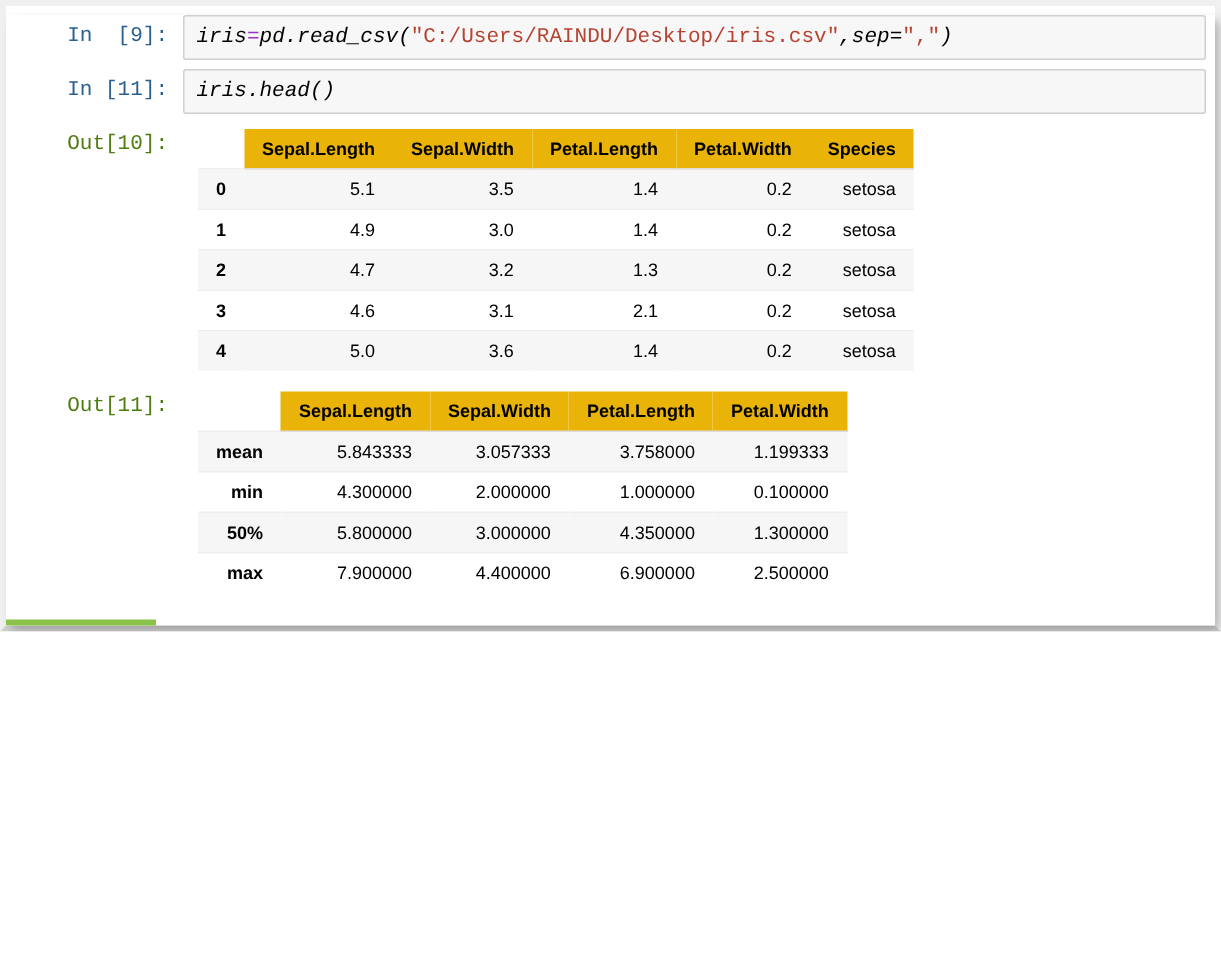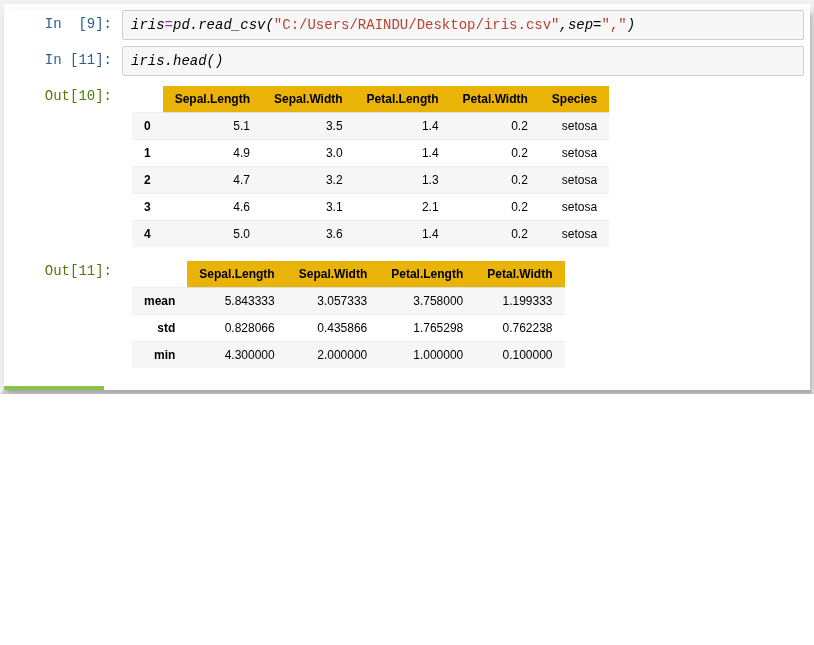--- a/index.html
+++ b/index.html
@@ -194,13 +194,6 @@
                 <td>1.199333</td>
               </tr>
               <tr>
-                <td class="rowhead">std</td>
-                <td>0.828066</td>
-                <td>0.435866</td>
-                <td>1.765298</td>
-                <td>0.762238</td>
-              </tr>
-              <tr>
                 <td class="rowhead">min</td>
                 <td>4.300000</td>
                 <td>2.000000</td>

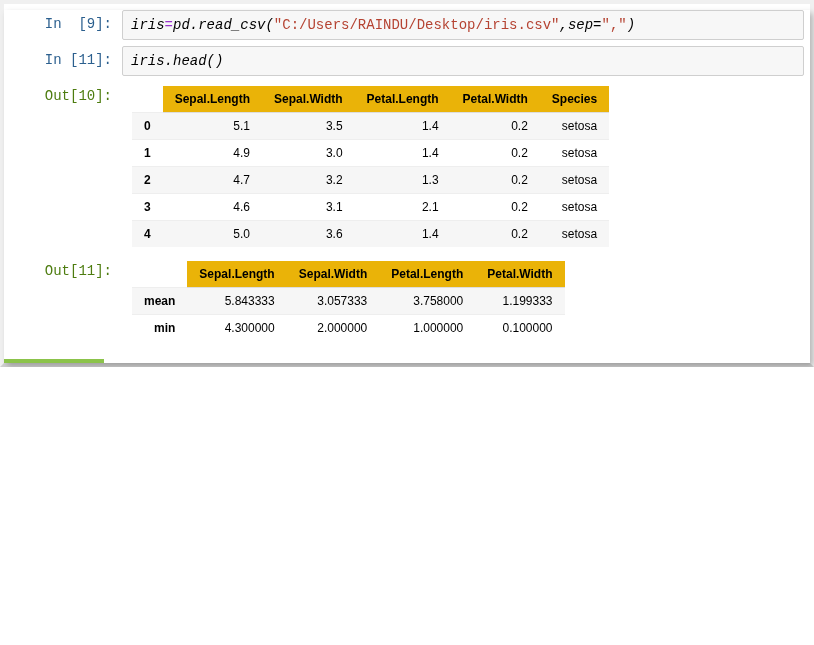--- a/index.html
+++ b/index.html
@@ -200,6 +200,13 @@
                 <td>1.000000</td>
                 <td>0.100000</td>
               </tr>
+              <tr>
+                <td class="rowhead">50%</td>
+                <td>5.800000</td>
+                <td>3.000000</td>
+                <td>4.350000</td>
+                <td>1.300000</td>
+              </tr>
             </tbody>
           </table>
     </div>

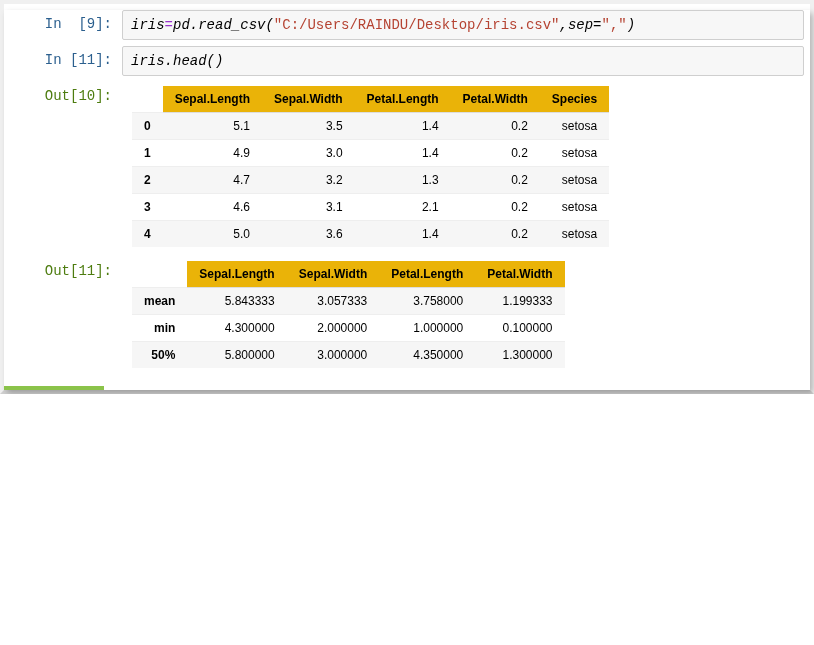--- a/index.html
+++ b/index.html
@@ -207,6 +207,13 @@
                 <td>4.350000</td>
                 <td>1.300000</td>
               </tr>
+              <tr>
+                <td class="rowhead">max</td>
+                <td>7.900000</td>
+                <td>4.400000</td>
+                <td>6.900000</td>
+                <td>2.500000</td>
+              </tr>
             </tbody>
           </table>
     </div>

